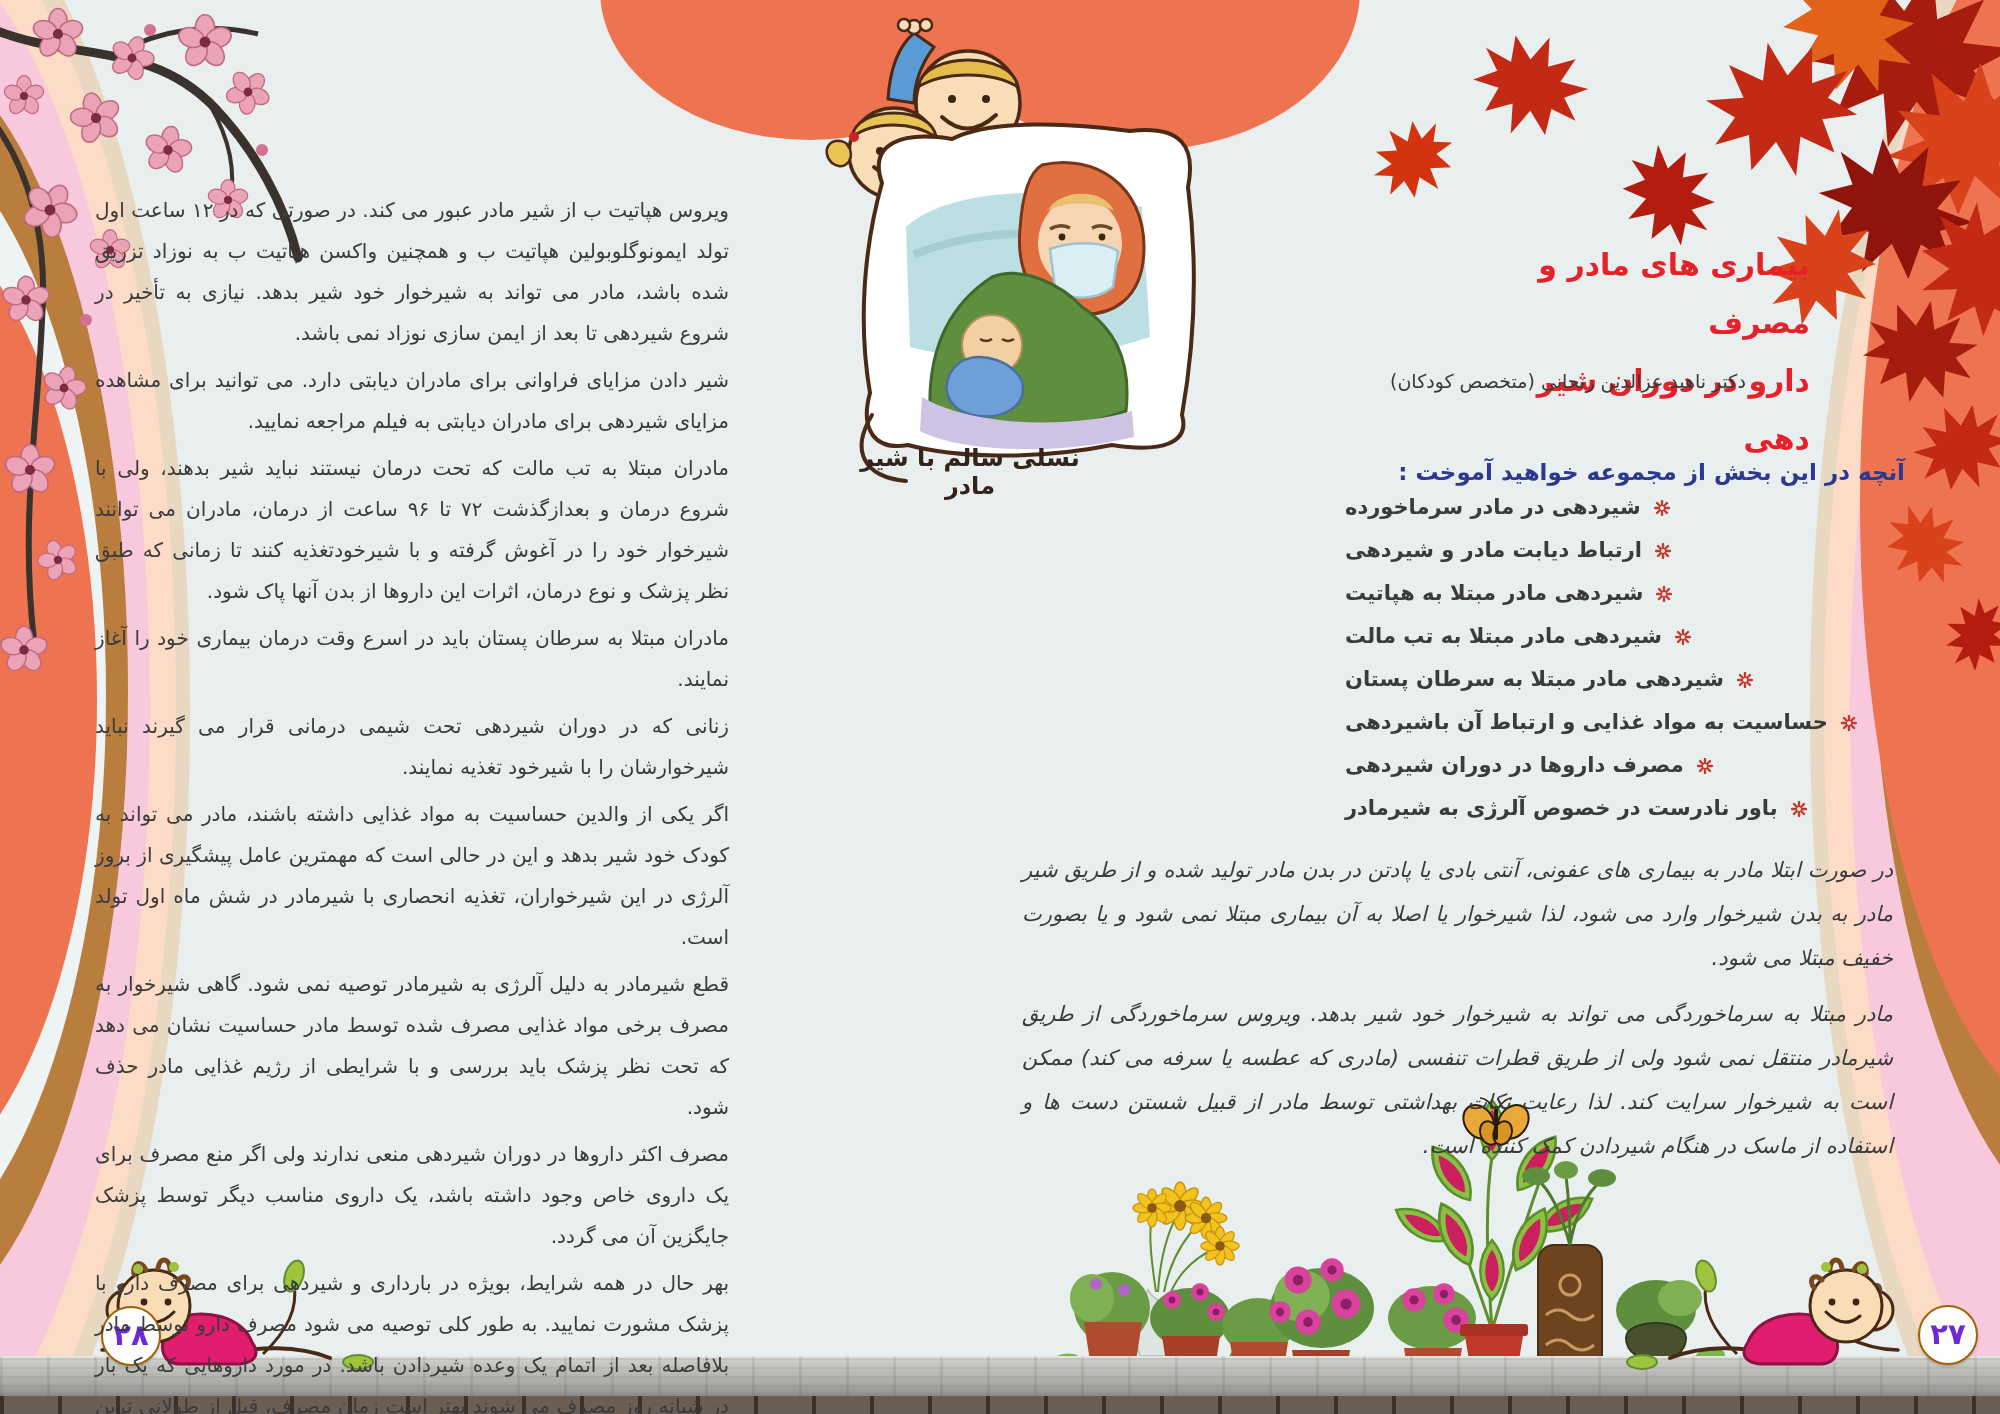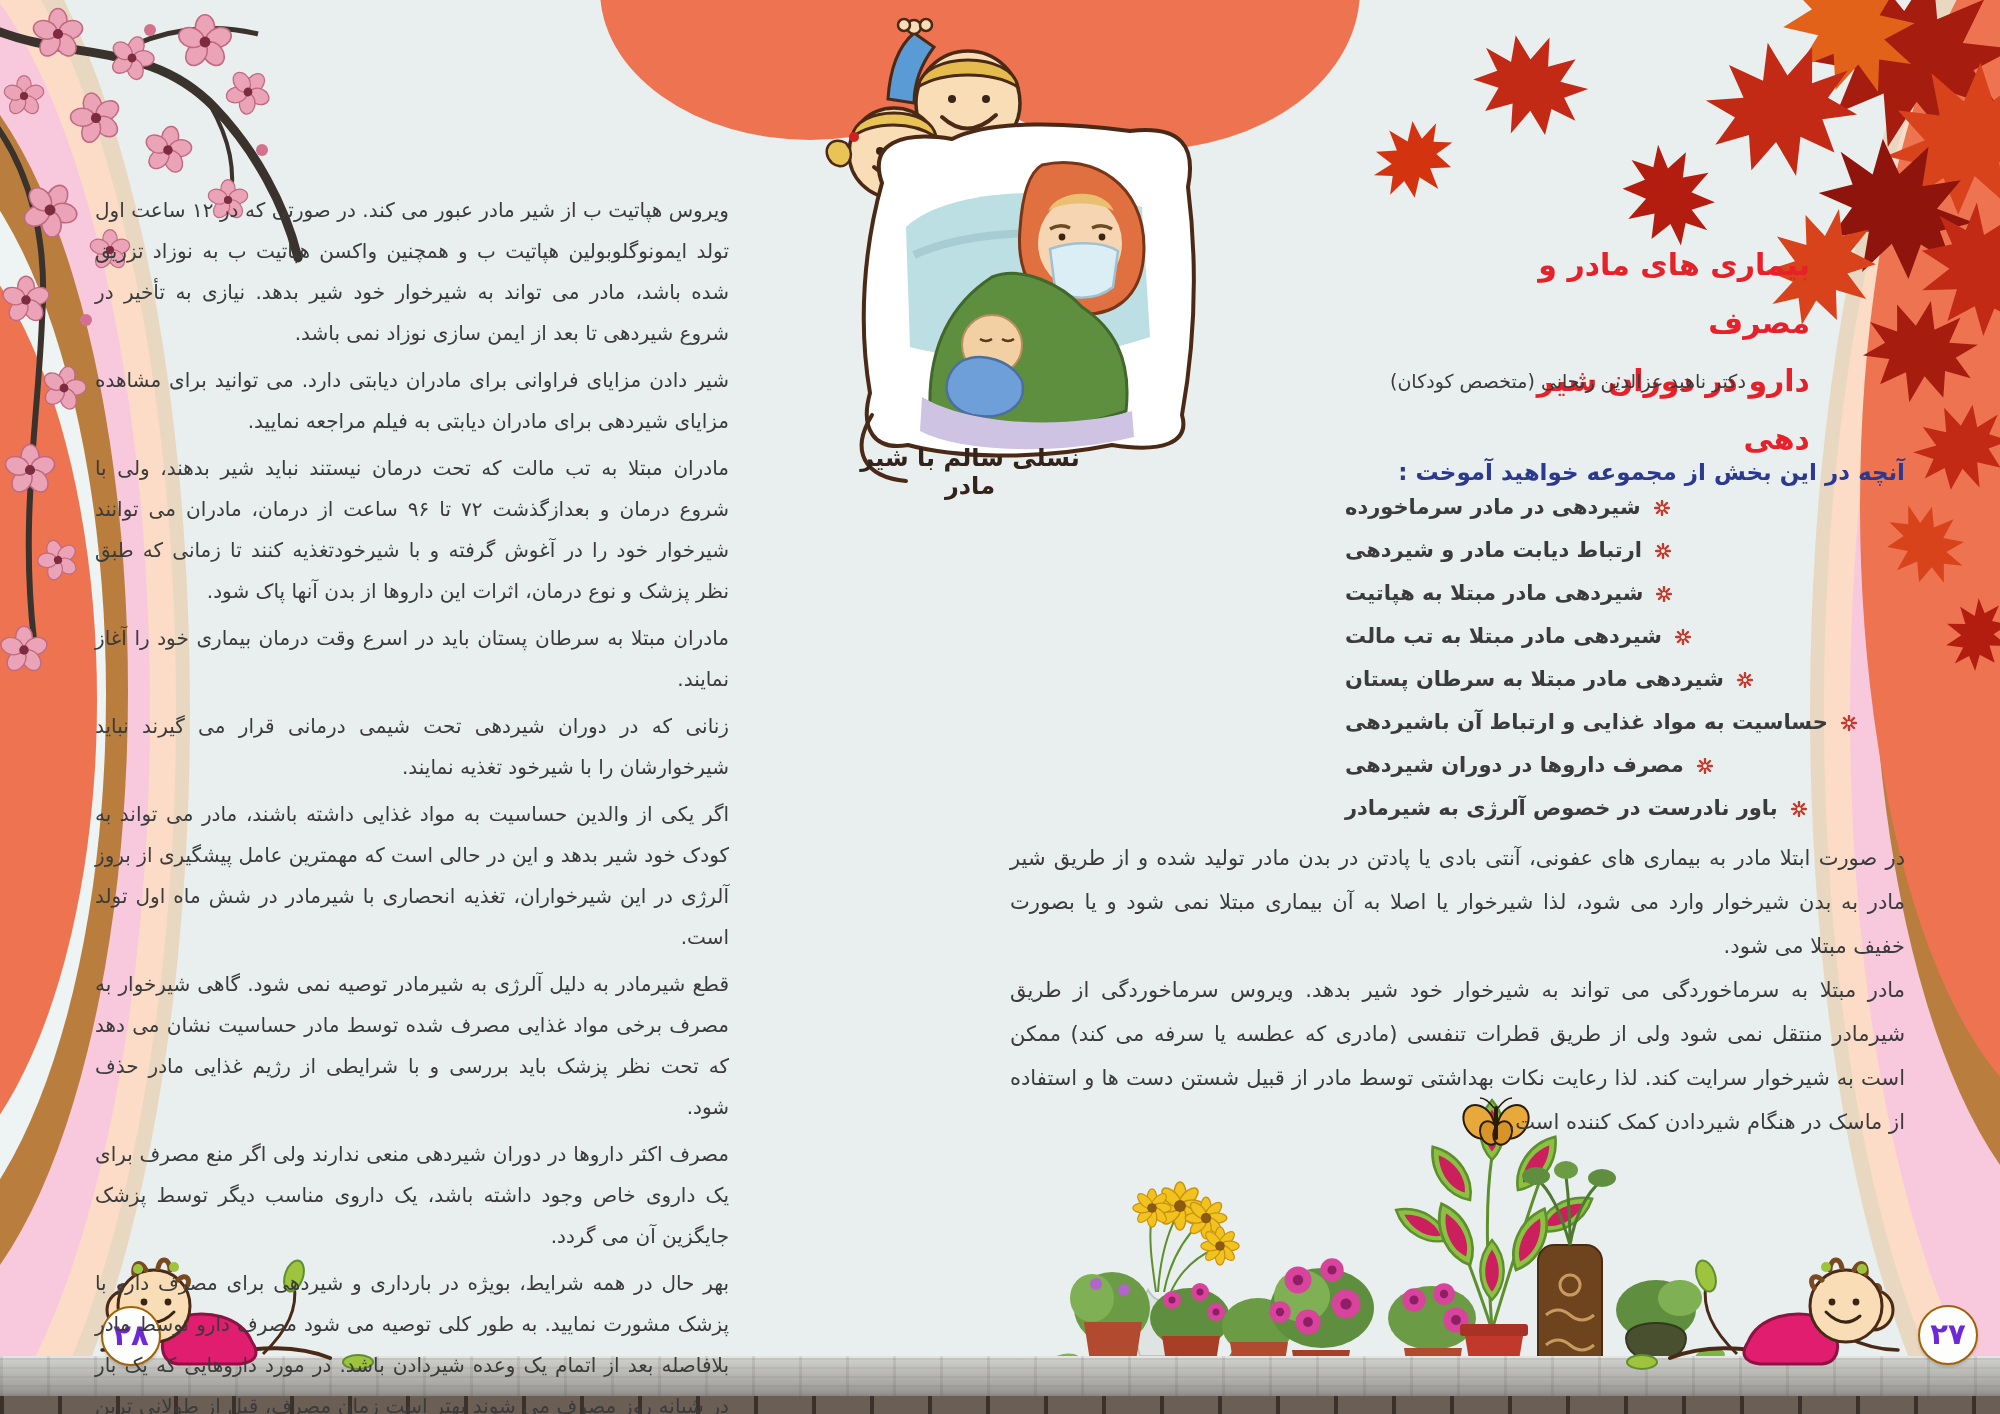--- a/index.html
+++ b/index.html
@@ -50,7 +50,7 @@
   .topics .bullet{display:inline-block;width:16px;height:16px;margin-inline-end:13px;vertical-align:-2px;}
   .right-paras{position:absolute;left:1010px;top:836px;width:895px;
     font-size:21px;line-height:44px;color:#3b3b3b;text-align:justify;}
-  .right-paras p{margin:0;}
+  .right-paras p{margin:12px;font-style:italic;}
   .caption{position:absolute;left:845px;top:444px;width:250px;text-align:center;
     font-size:24px;font-weight:bold;color:#33231a;}
 

